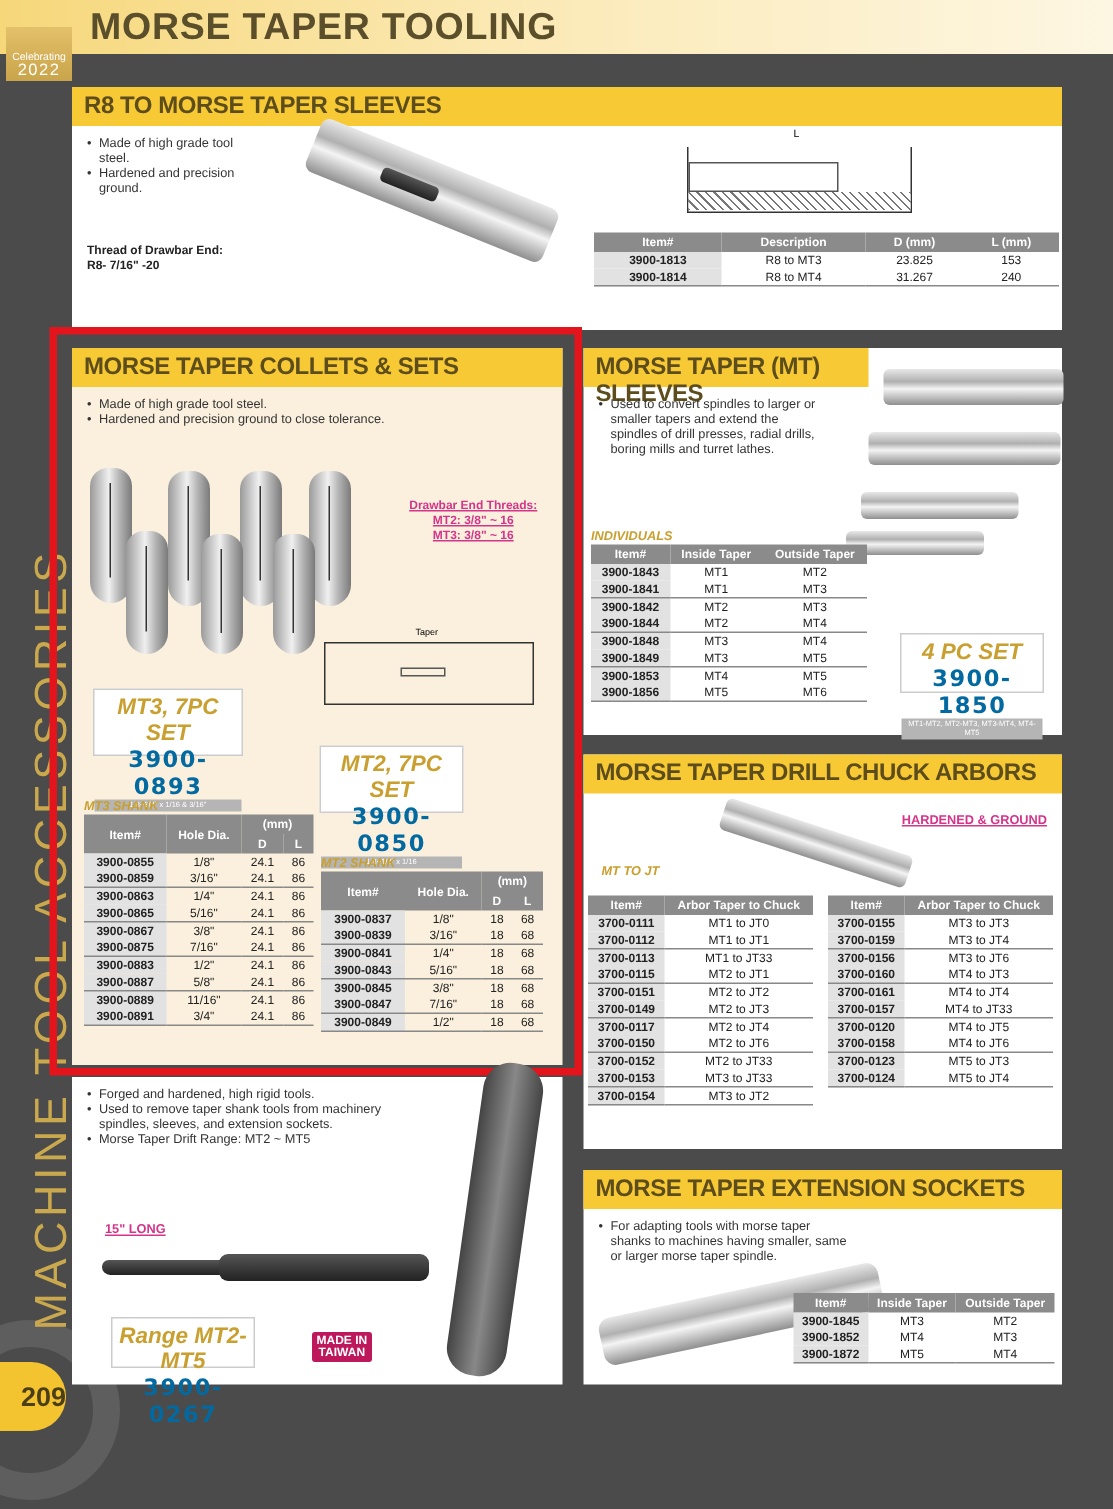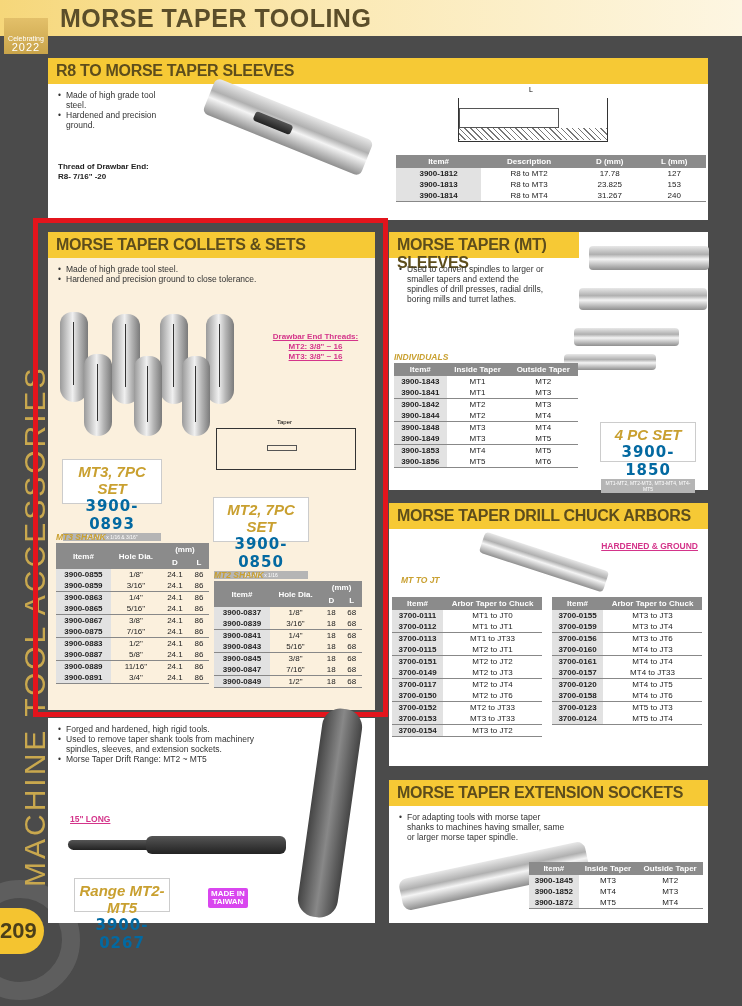--- a/index.html
+++ b/index.html
@@ -127,12 +127,6 @@
     </tr>
       </thead>
     <tbody>
-      <tr>
-          <td class="item">3900-1812</td>
-          <td>R8 to MT2</td>
-          <td>17.78</td>
-          <td>127</td>
-        </tr>
       <tr>
           <td class="item">3900-1813</td>
           <td>R8 to MT3</td>

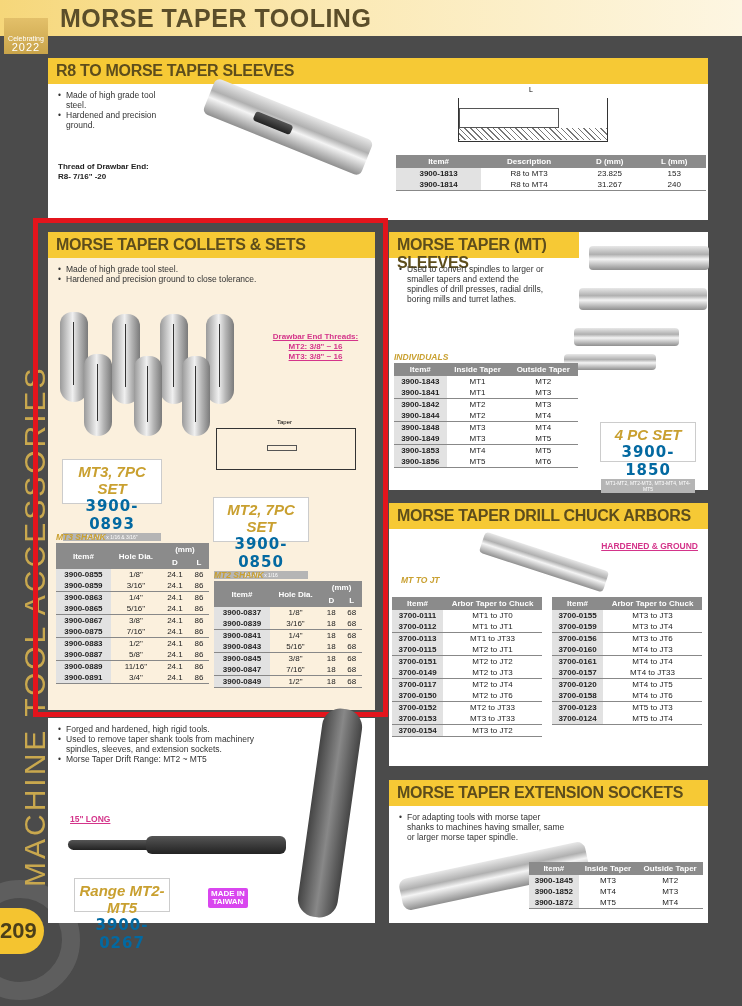--- a/index.html
+++ b/index.html
@@ -81,7 +81,7 @@
   .collet::after { content:""; position:absolute; left:13px; top:10px; width:1px; height:70%; background:#333; }
   .drawing { position: absolute; border: 1px solid #333; }
   .taiwan {
-    position: absolute; background: #d946ef; color: #fff; font-size: 8px; font-weight: bold;
+    position: absolute; background: #be185d; color: #fff; font-size: 8px; font-weight: bold;
     text-align: center; line-height: 8px; padding: 2px 3px; border-radius: 2px;
   }
 </style>

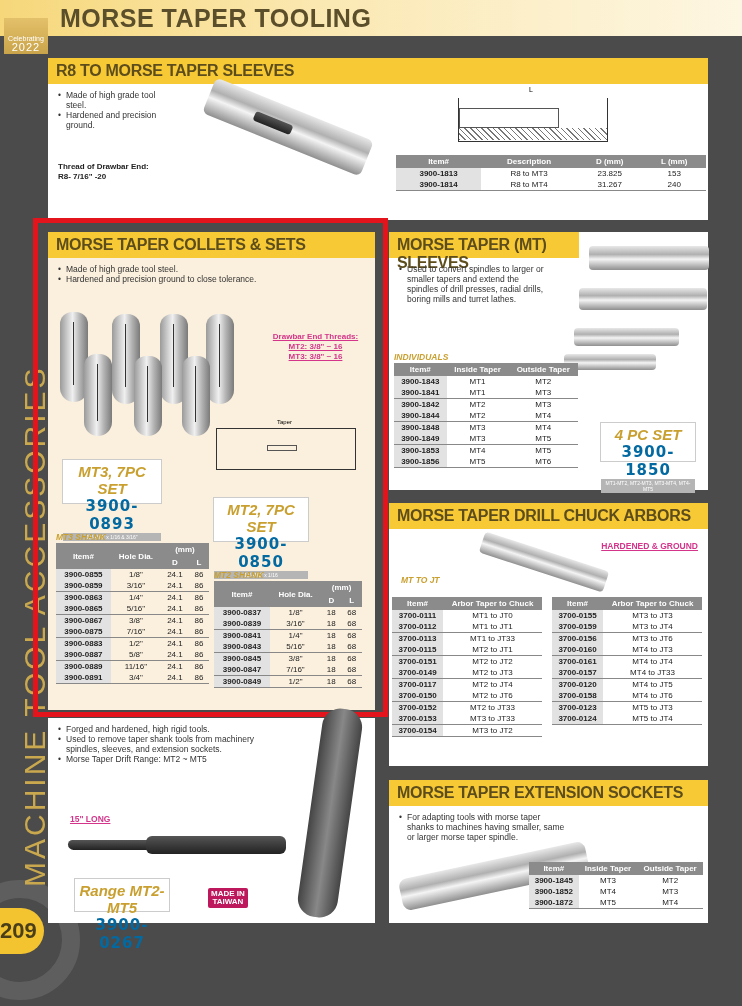--- a/index.html
+++ b/index.html
@@ -36,7 +36,7 @@
   .page-num {
     position: absolute; left: 0; top: 908px; width: 44px; height: 46px;
     background: #f4c430; border-radius: 0 24px 24px 0;
-    color: #4b3f1a; font-size: 22px; font-weight: bold; text-align: left; line-height: 46px;
+    color: #4b3f1a; font-size: 18px; font-weight: bold; text-align: right; line-height: 46px;
   }
   .panel { position: absolute; background: #ffffff; }
   .panel-hdr {

